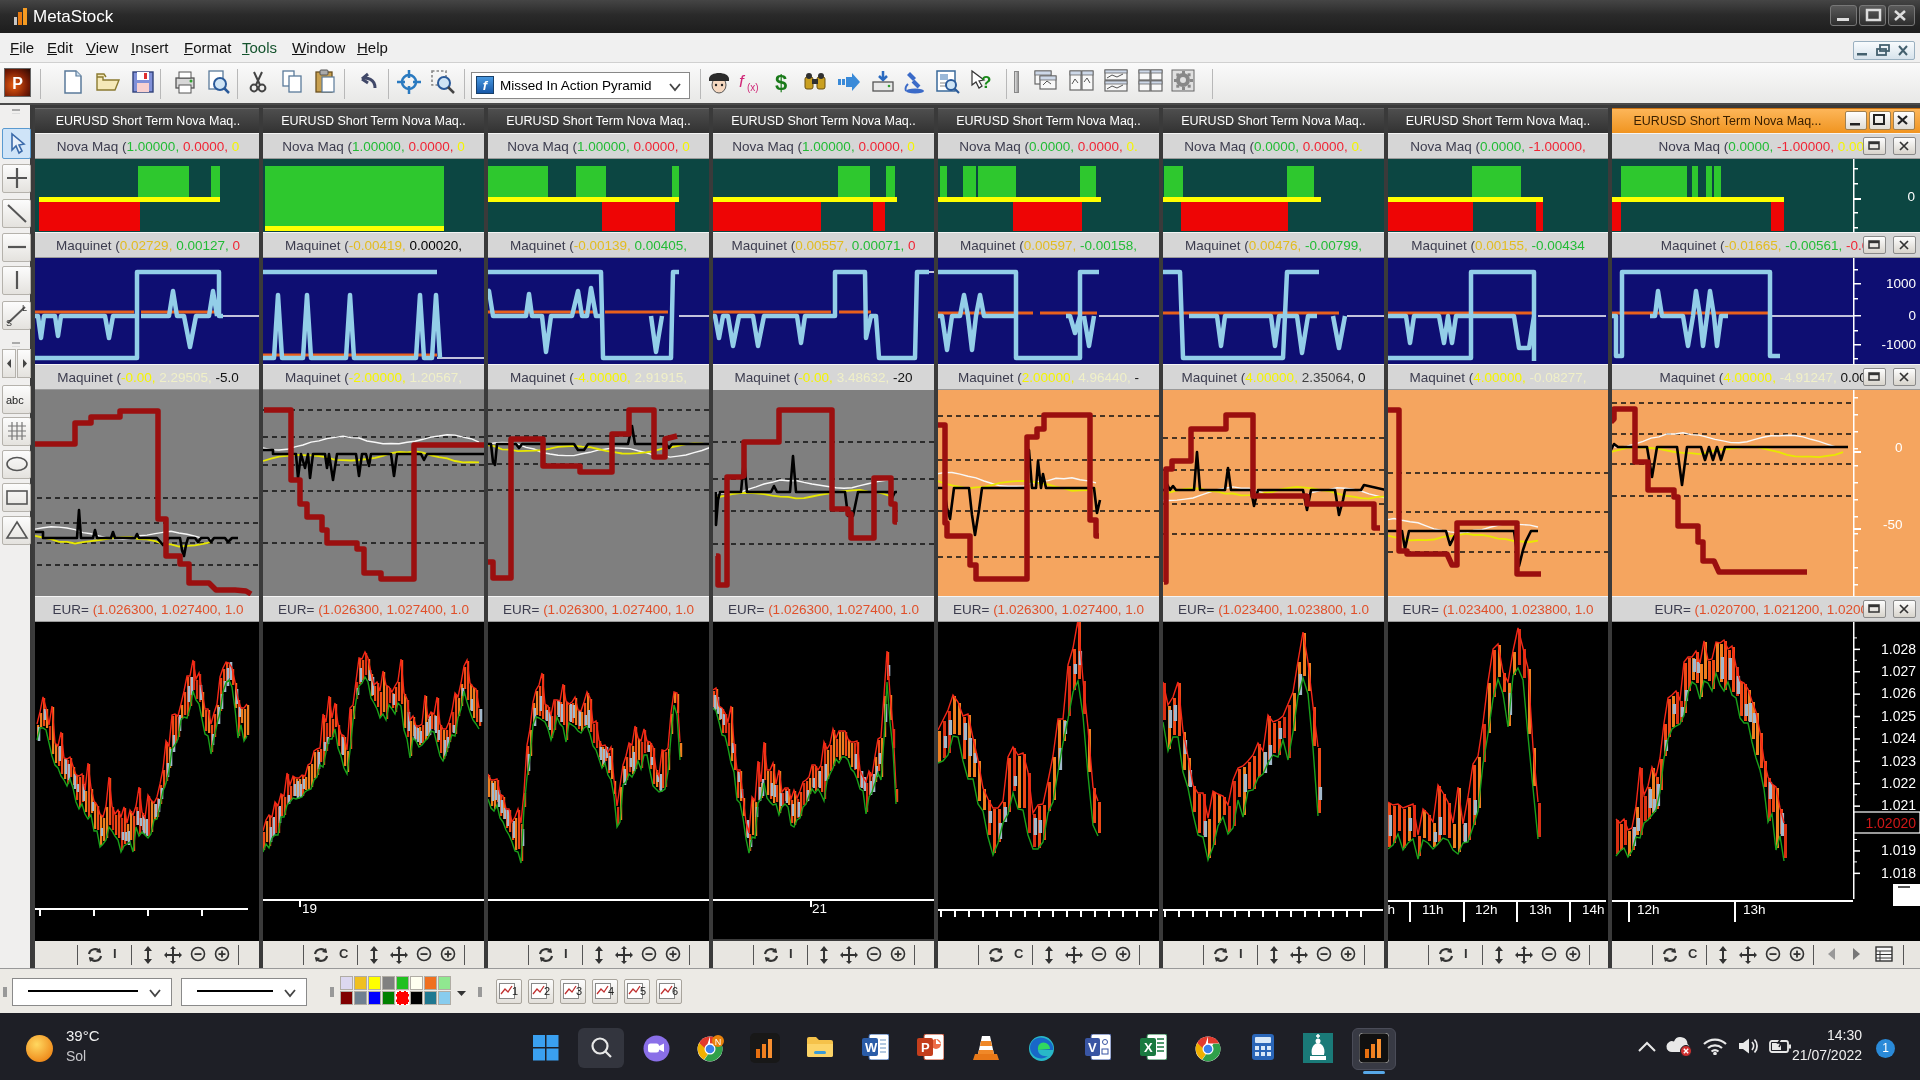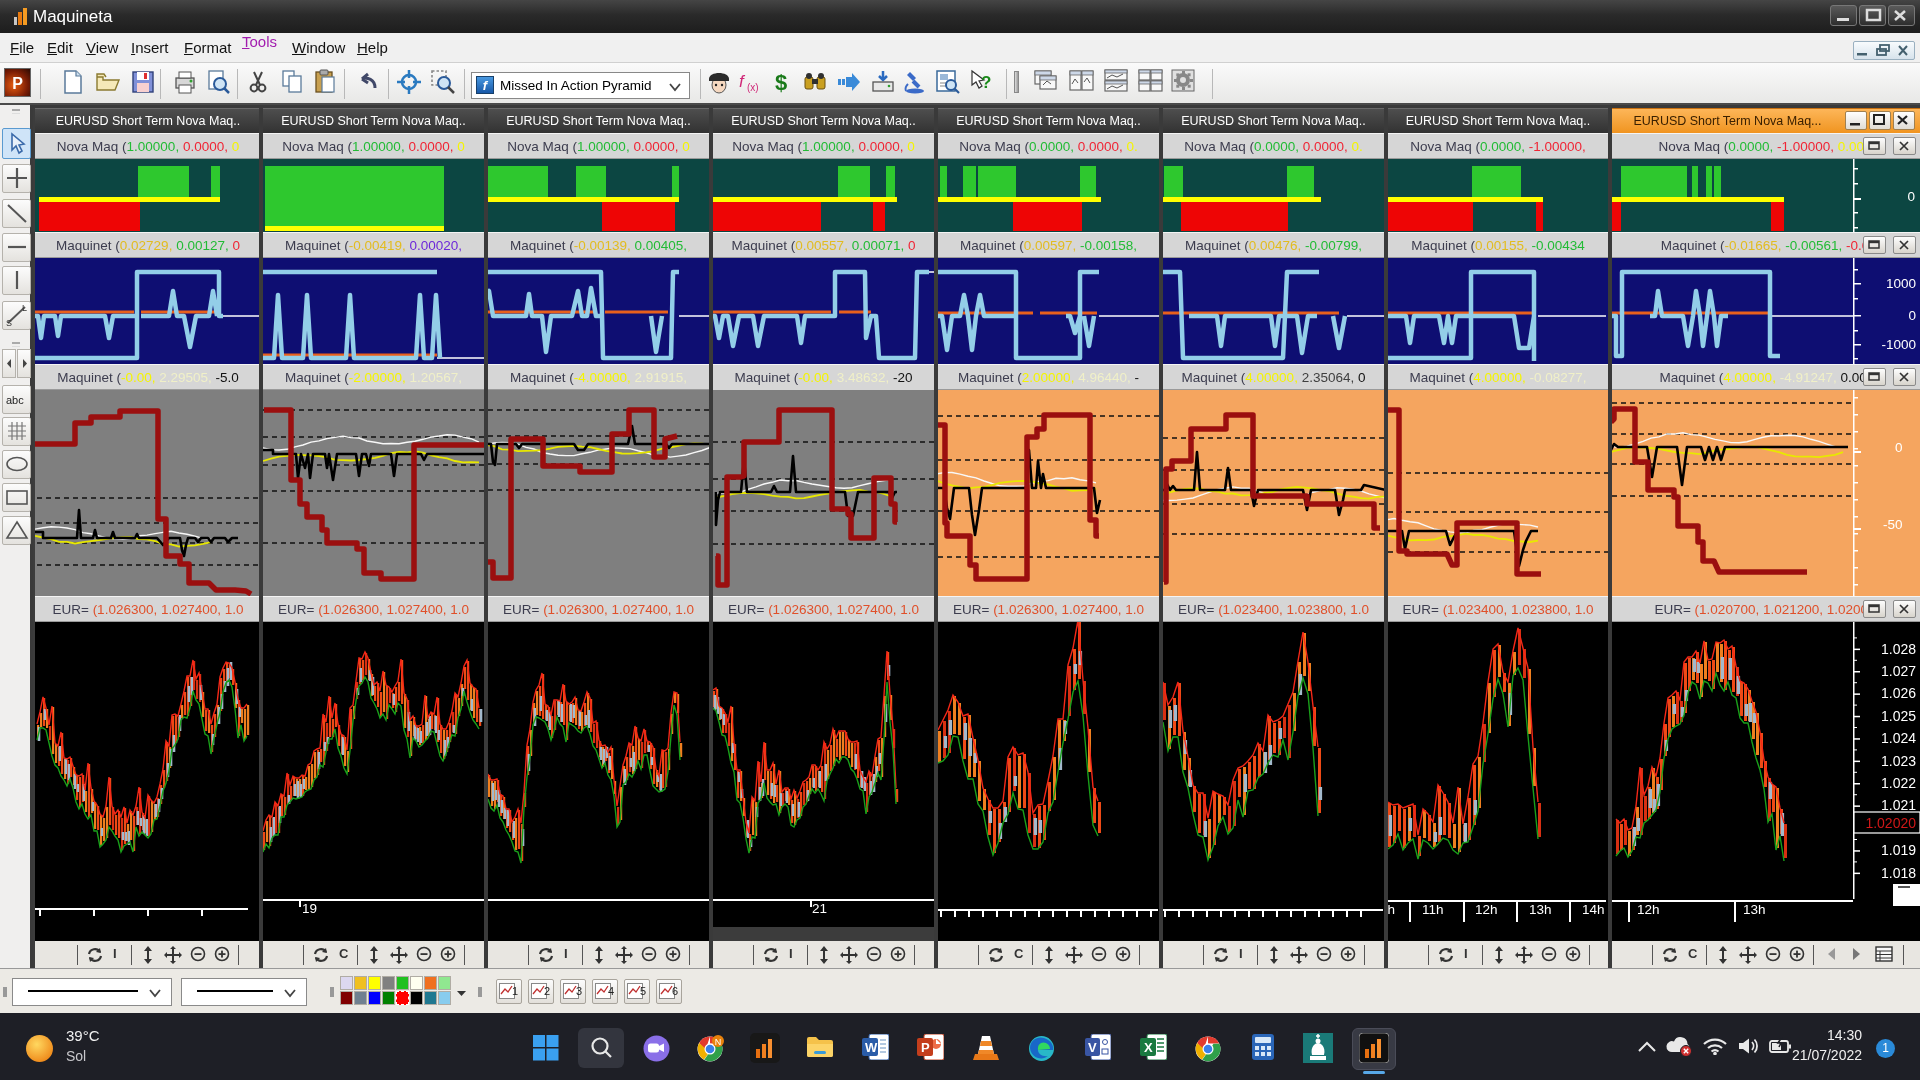--- a/index.html
+++ b/index.html
@@ -15,7 +15,7 @@
       <rect x="4" y="5" width="4" height="13" fill="#e87a10"></rect>
       <rect x="9" y="1" width="4" height="17" fill="#f59b22"></rect>
     </svg>
-    <div class="abs" style="left:33px;top:7px;font-size:17px;color:#fff;">Maquineta</div>
+    <div class="abs" style="left:33px;top:7px;font-size:17px;color:#fff;">MetaStock</div>
     <div class="abs" style="left:1830px;top:5px;width:27px;height:21px;background:linear-gradient(#5a5a5a,#2e2e2e);border:1px solid #777;border-radius:3px;"></div>
     <div class="abs" style="left:1859px;top:5px;width:27px;height:21px;background:linear-gradient(#5a5a5a,#2e2e2e);border:1px solid #777;border-radius:3px;"></div>
     <div class="abs" style="left:1888px;top:5px;width:27px;height:21px;background:linear-gradient(#5a5a5a,#2e2e2e);border:1px solid #777;border-radius:3px;"></div>

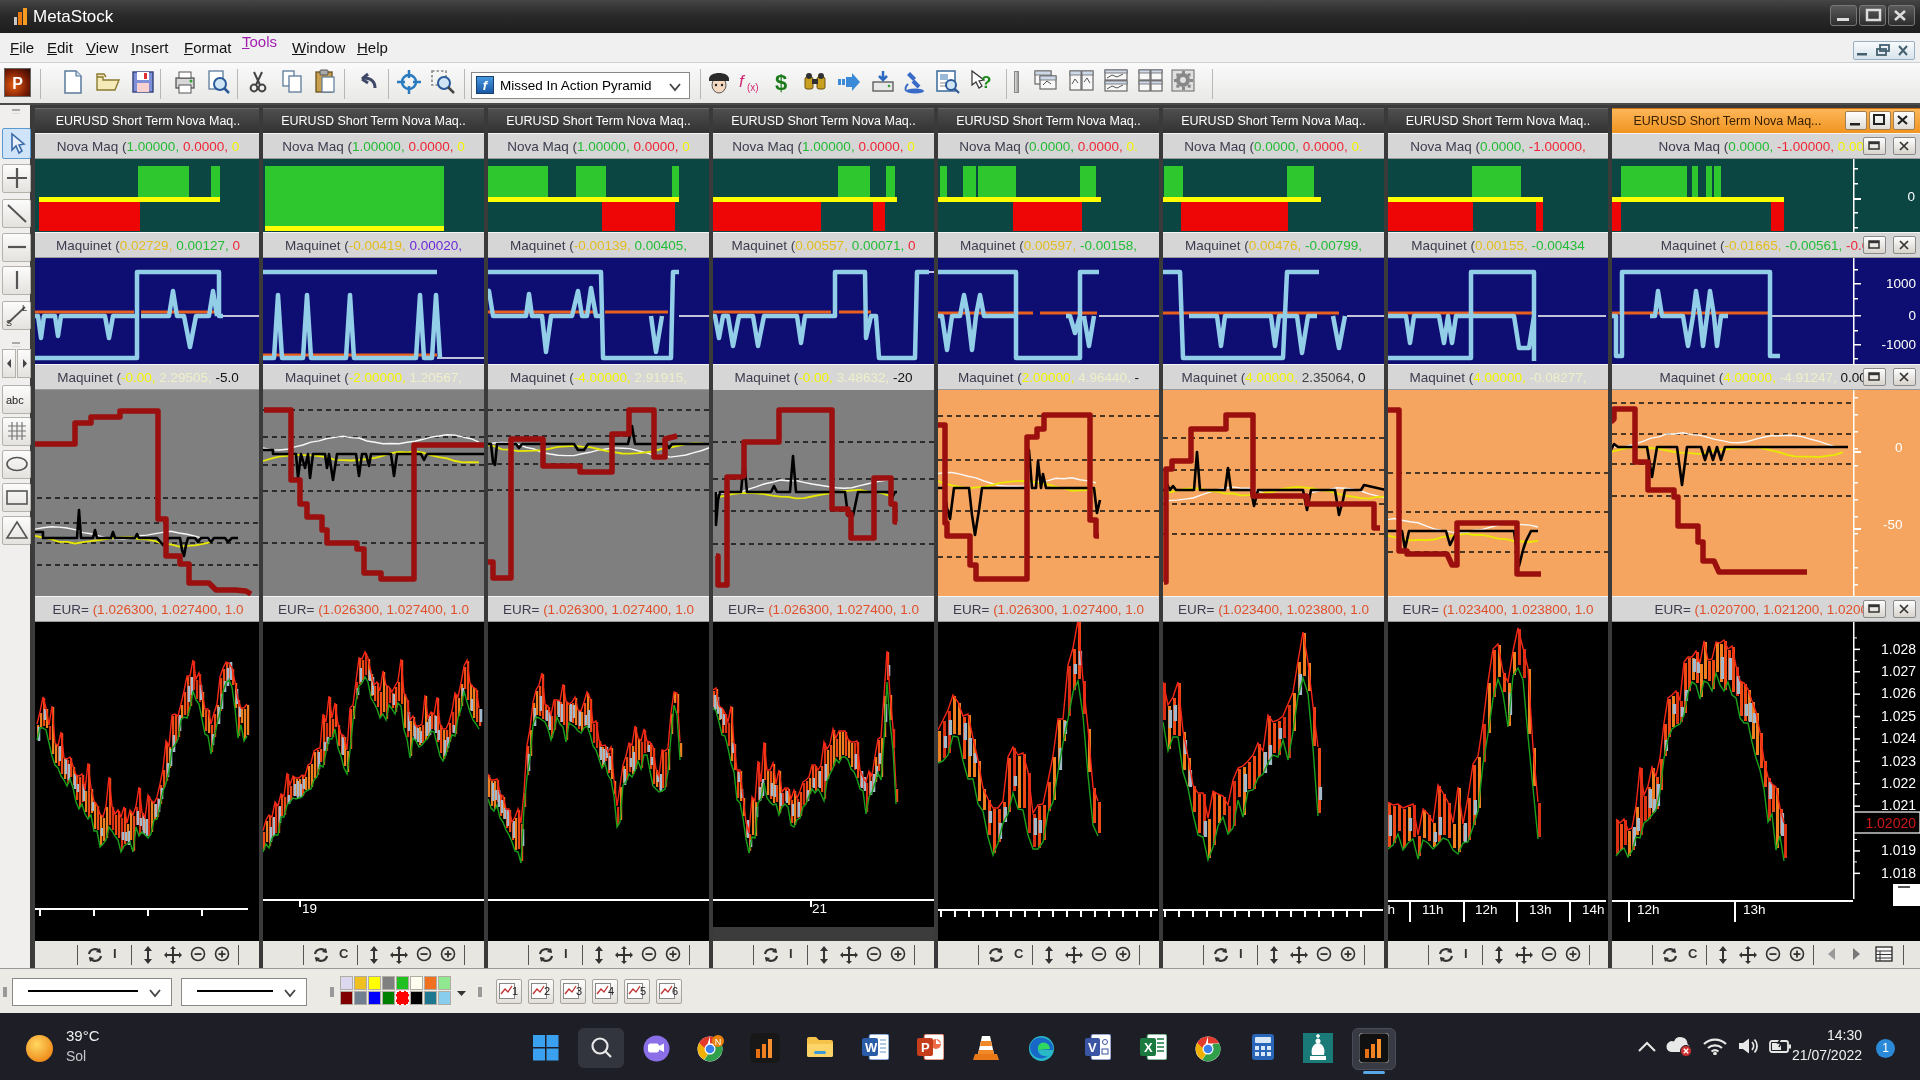--- a/index.html
+++ b/index.html
@@ -31,7 +31,7 @@
     <div class="abs" style="left:86px;top:6px;font-size:15px;color:#111;"><u>V</u>iew</div>
     <div class="abs" style="left:131px;top:6px;font-size:15px;color:#111;"><u>I</u>nsert</div>
     <div class="abs" style="left:184px;top:6px;font-size:15px;color:#111;"><u>F</u>ormat</div>
-    <div class="abs" style="left:242px;top:0;font-size:15px;color:#a21caf;"><u>T</u>ools</div>
+    <div class="abs" style="left:242px;top:6px;font-size:15px;color:#14532d;"><u>T</u>ools</div>
     <div class="abs" style="left:292px;top:6px;font-size:15px;color:#111;"><u>W</u>indow</div>
     <div class="abs" style="left:357px;top:6px;font-size:15px;color:#111;"><u>H</u>elp</div>
     <div class="abs" style="left:1853px;top:8px;width:62px;height:19px;background:linear-gradient(#f8fbfd,#d7e3ec);border:1px solid #9ab0c0;border-radius:2px;"></div>

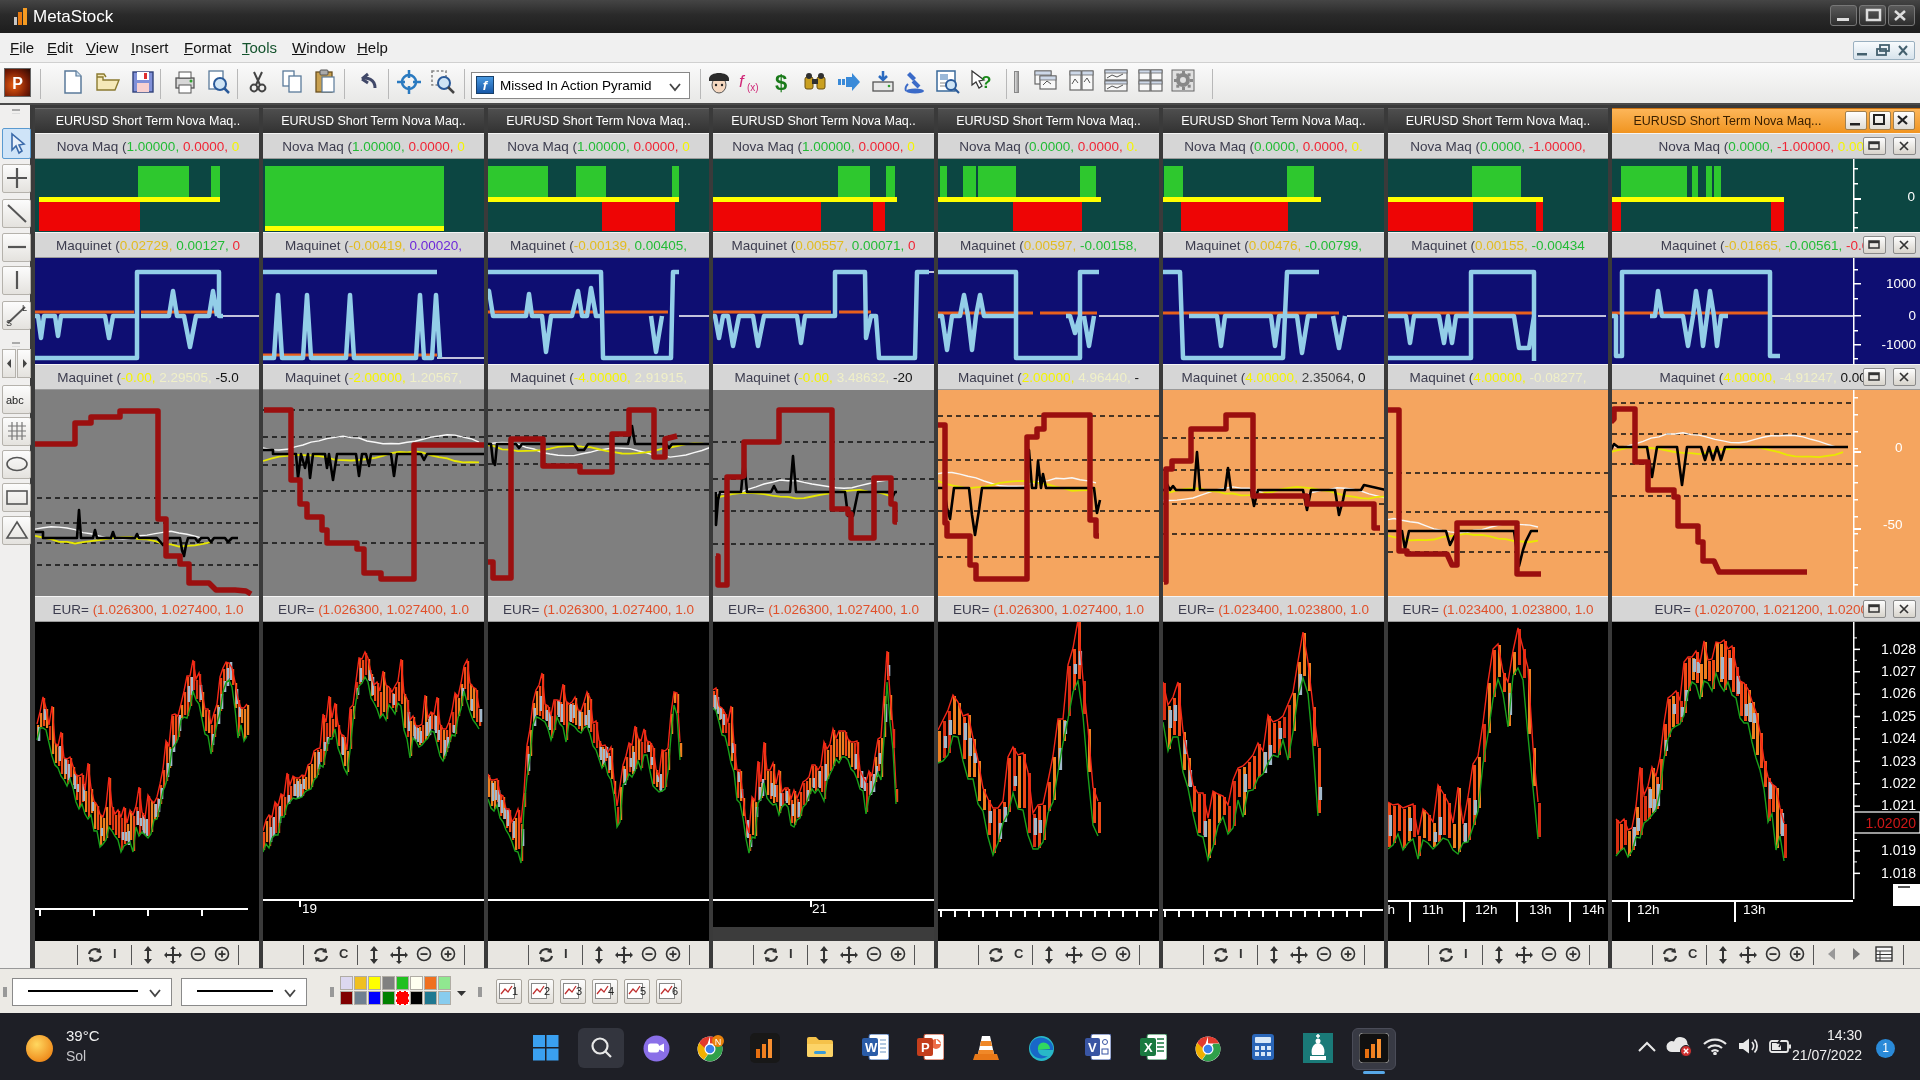--- a/index.html
+++ b/index.html
@@ -436,7 +436,7 @@
   </div>
 <div class="mditit" style="left:261px;top:108px;width:225px;">EURUSD Short Term Nova Maq..</div>
 <div class="lblrow" style="left:261px;top:133px;width:225px;height:26px;line-height:25px;"><span style="color:#3c3c4e">Nova Maq (</span><span style="color:#22bb35">1.00000, </span><span style="color:#f02535">0.0000, </span><span style="color:#f5f500">0</span></div>
-<div class="lblrow" style="left:261px;top:232px;width:225px;height:26px;line-height:25px;"><span style="color:#3c3c4e">Maquinet (</span><span style="color:#e2bc20">-0.00419, </span><span style="color:#6d28d9">0.00020, </span></div>
+<div class="lblrow" style="left:261px;top:232px;width:225px;height:26px;line-height:25px;"><span style="color:#3c3c4e">Maquinet (</span><span style="color:#e2bc20">-0.00419, </span><span style="color:#000000">0.00020, </span></div>
 <div class="lblrow" style="left:261px;top:364px;width:225px;height:26px;line-height:25px;"><span style="color:#3c3c4e">Maquinet (</span><span style="color:#f5f500">-2.00000, </span><span style="color:#f0f0c8">1.20567, </span></div>
 <div class="lblrow" style="left:261px;top:596px;width:225px;height:26px;line-height:25px;"><span style="color:#3c3c4e">EUR= </span><span style="color:#e0502a">(1.026300, 1.027400, 1.0</span></div>
 <div class="panel" style="left:261px;top:159px;width:225px;height:73px;background:#0c4642;">

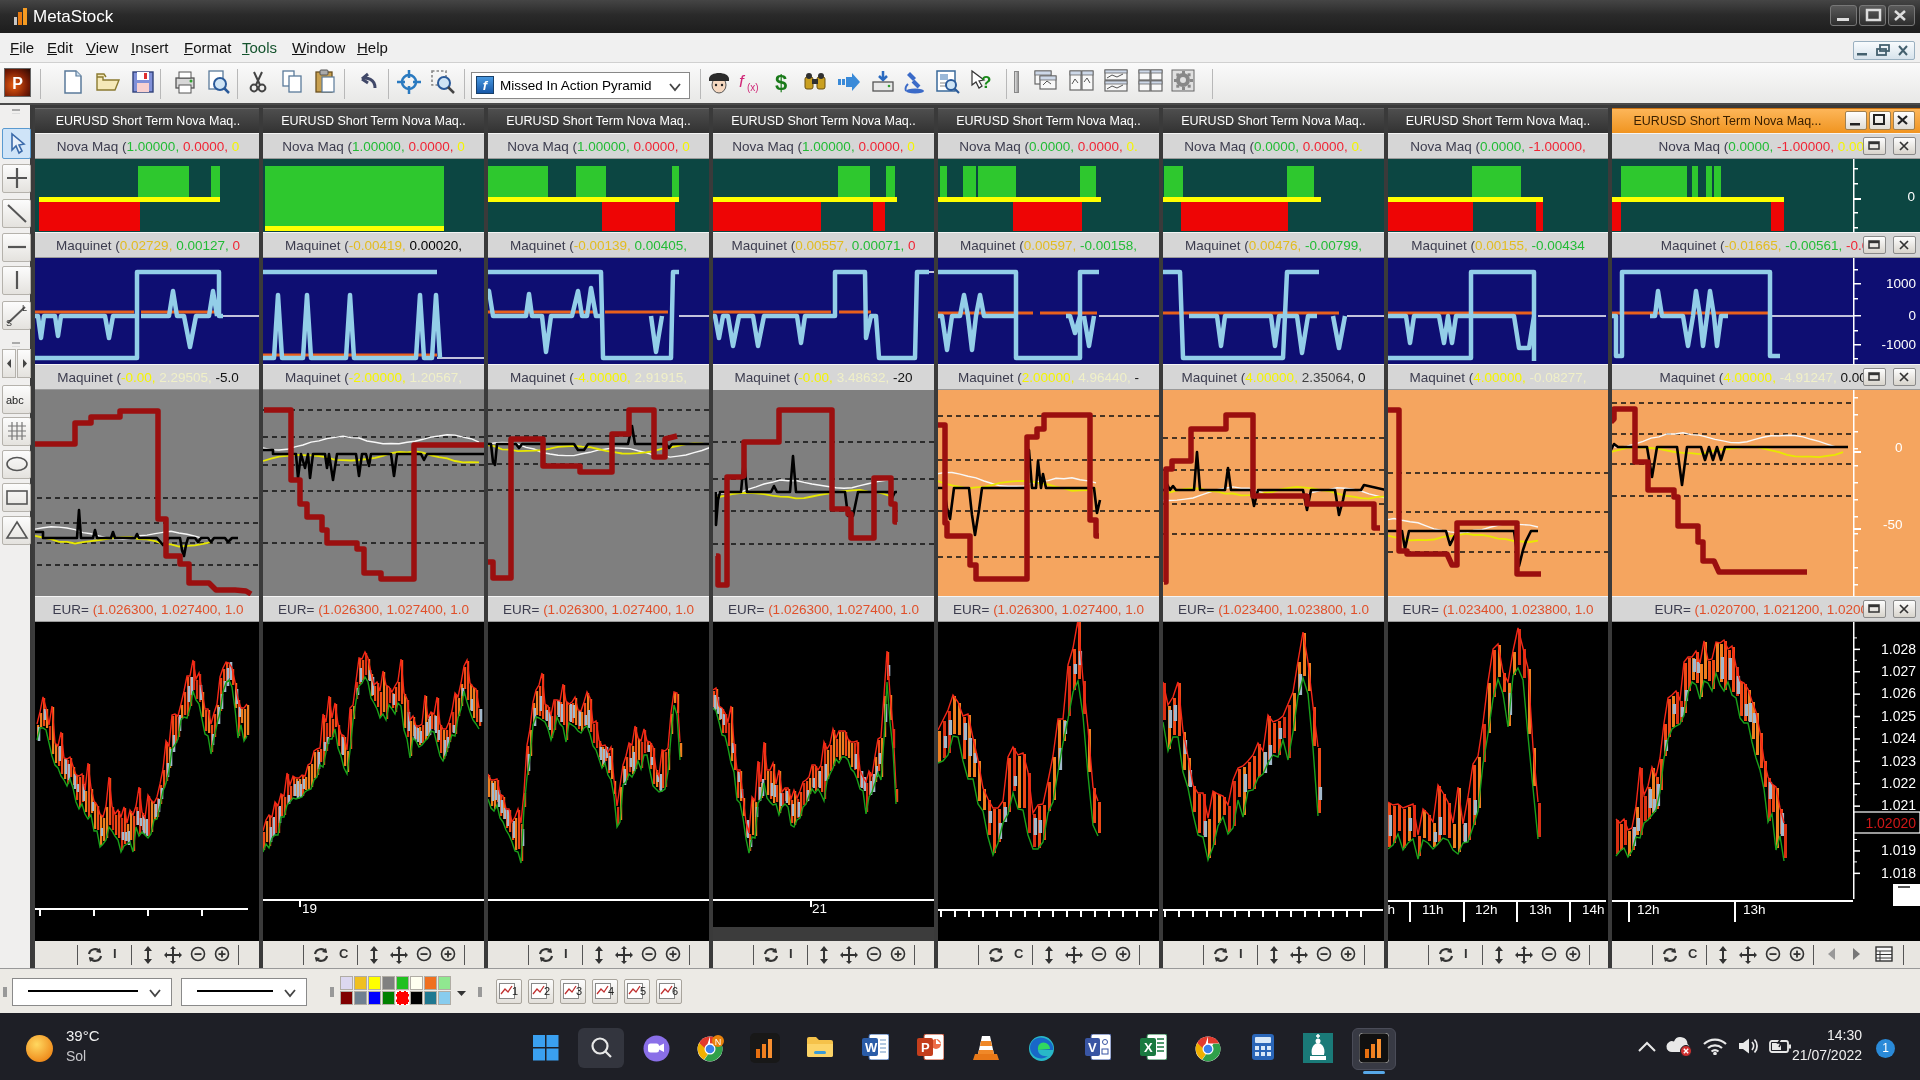--- a/index.html
+++ b/index.html
@@ -898,7 +898,7 @@
       <path d="M2,86 L5,89 L8,100 L11,113 L14,114 L17,126 L20,141 L23,150 L26,178 L29,181 L32,196 L35,217 L38,231 L41,215 L44,216 L47,181 L50,177 L53,161 L56,176 L59,180 L62,183 L65,182 L68,193 L71,185 L74,182 L77,185 L80,203 L83,205 L86,198 L89,196 L92,185 L95,182 L98,174 L101,167 L104,171 L107,167 L110,172 L113,179 L116,159 L119,152 L122,146 L125,137 L128,141 L131,135 L134,135 L137,138 L140,147 L143,150 L146,157 L149,167 L152,169 L155,192 L158,175 L161,170 L164,161 L167,151 L170,158 L173,117 L176,60 L179,100 L182,128 L185,182" fill="none" stroke="#1aa01a" stroke-width="1.4"></path>
     </svg>
   </div>
-<div class="panel" style="left:711px;top:899px;width:225px;height:28px;background:#000;">
+<div class="panel" style="left:711px;top:899px;width:225px;height:40px;background:#000;">
     <div class="abs" style="left:0px;top:0px;width:225px;height:2px;background:#fff;"></div>
     <div class="abs" style="left:99px;top:2px;width:1.5px;height:6px;background:#fff;"></div>
     <div class="abs" style="left:101px;top:2px;font-size:13.5px;color:#fff;">21</div>

